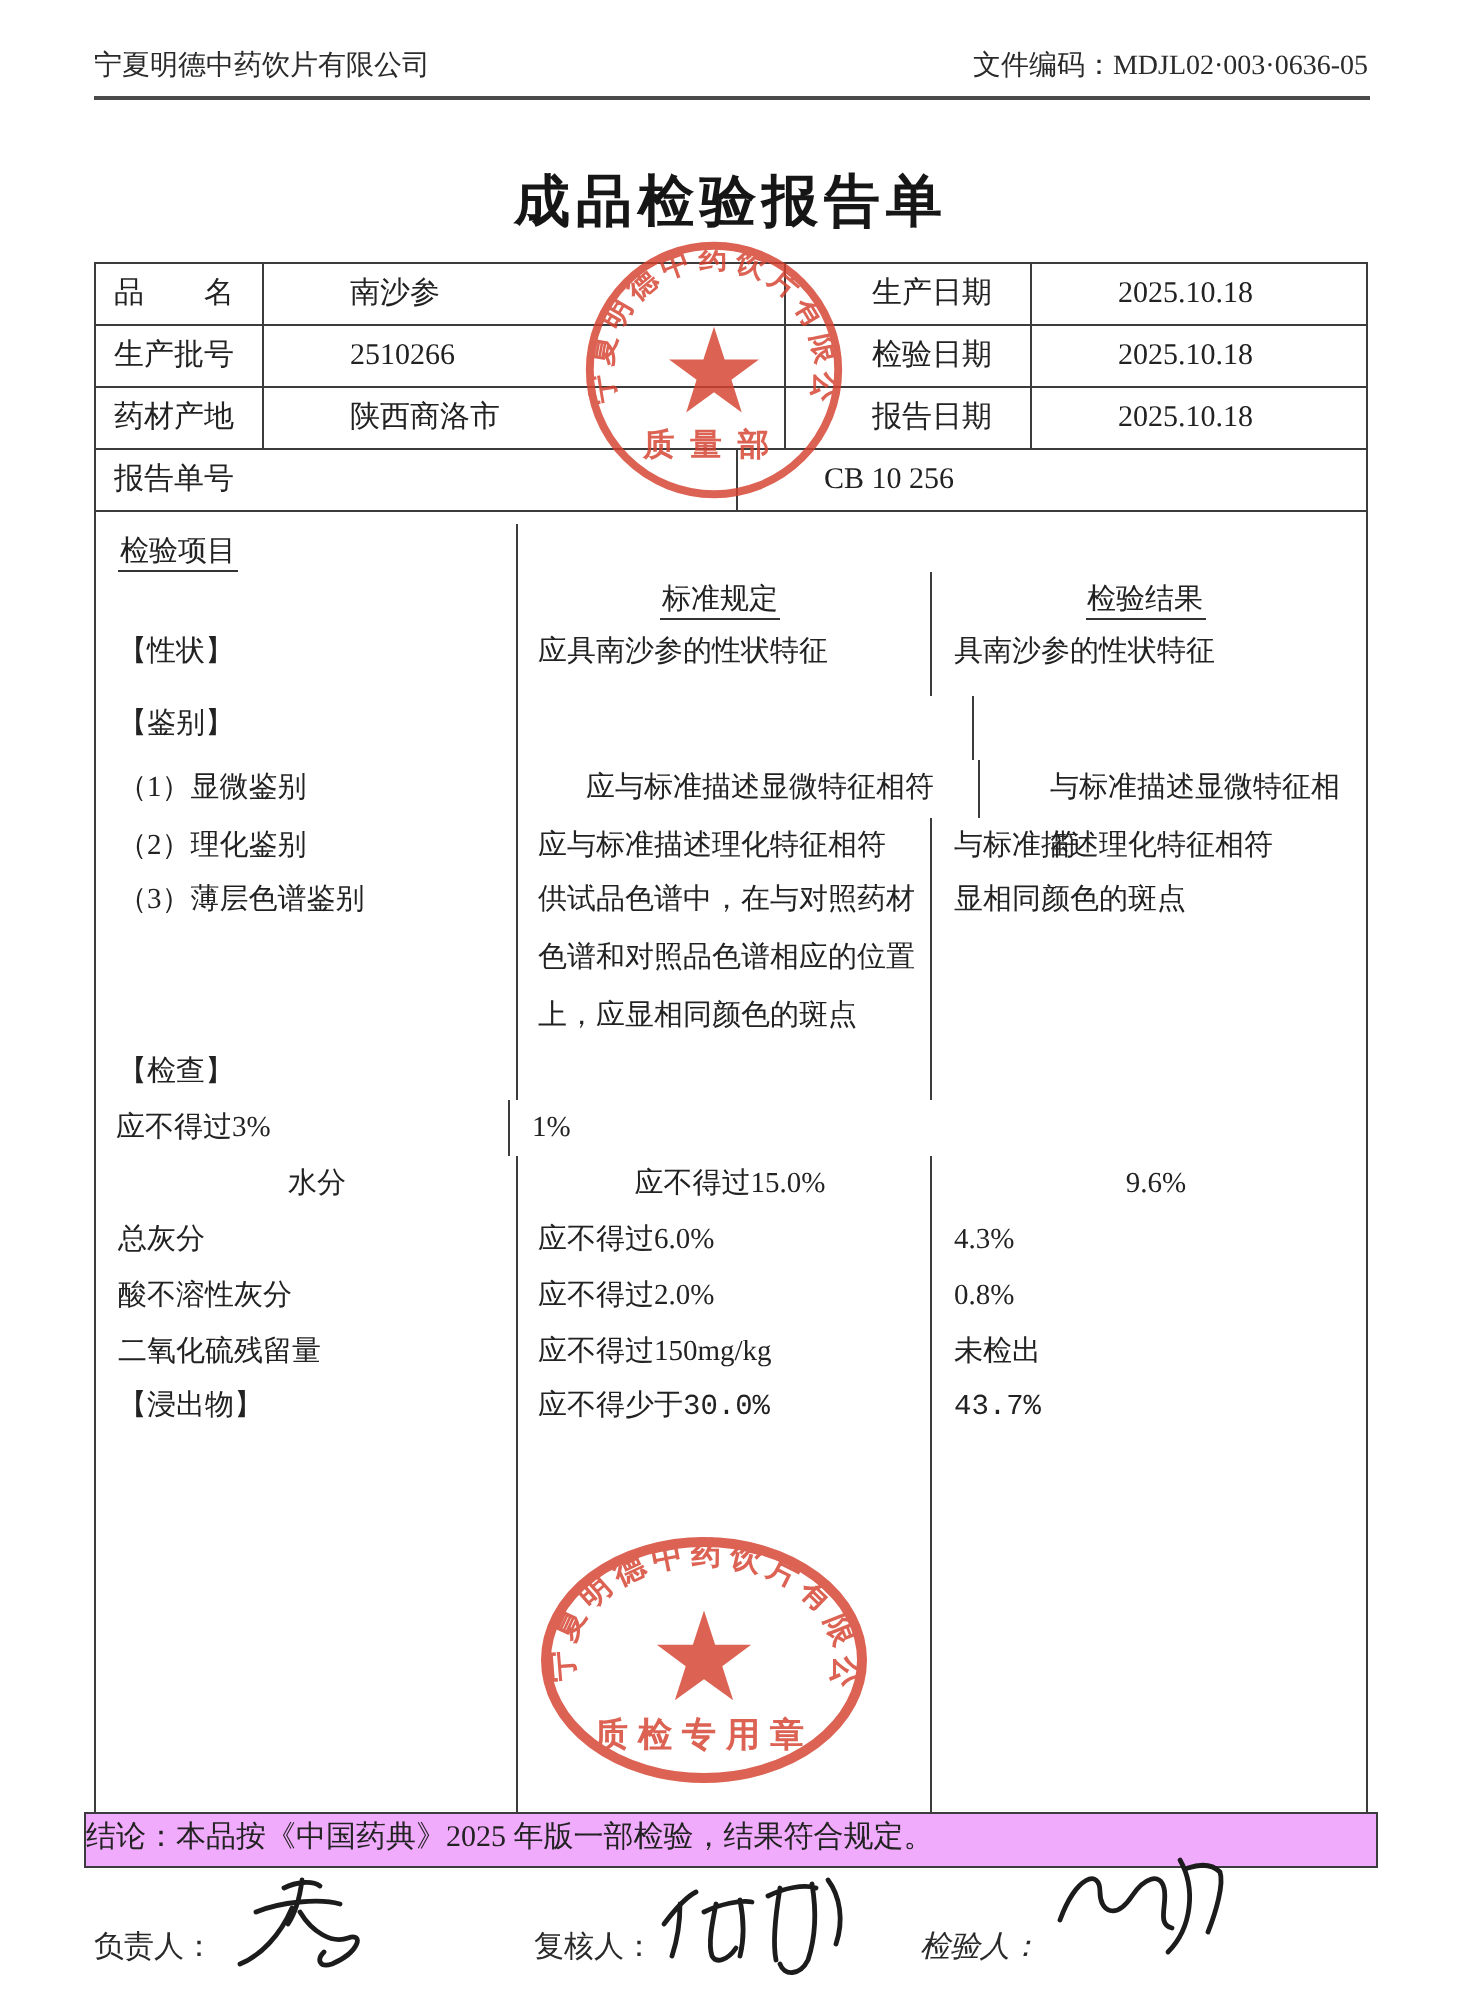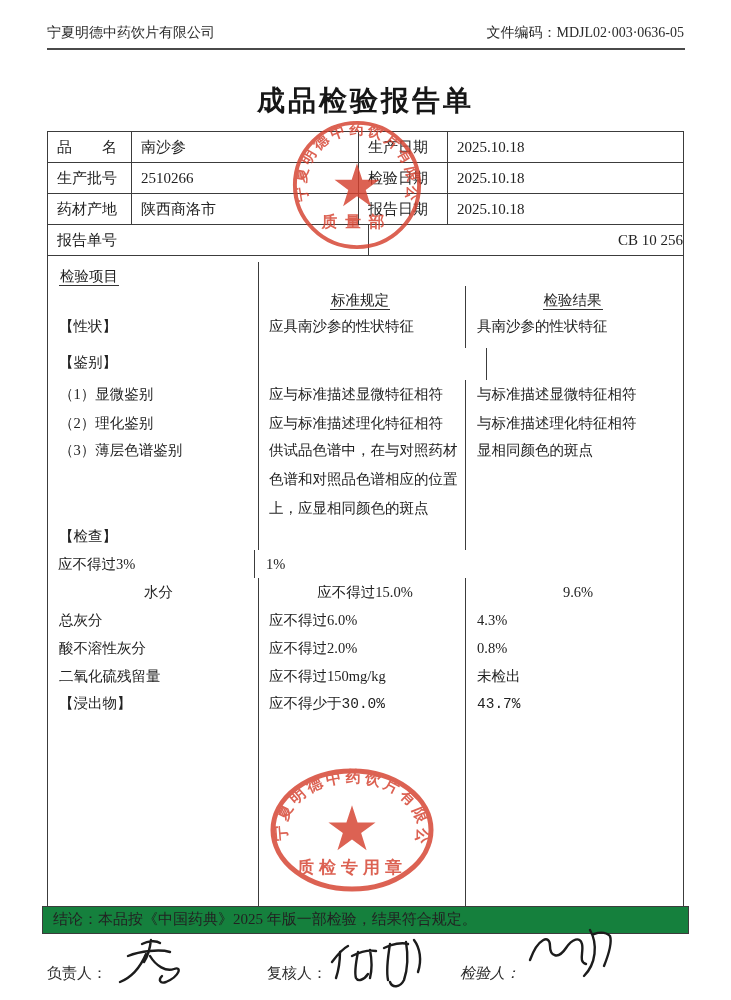--- a/index.html
+++ b/index.html
@@ -34,7 +34,7 @@
     box-sizing:border-box;
     font-size:15px;
   }
-  .irow{display:flex;border-bottom:1px solid #3c3c3c;}
+  .irow{display:flex;border-bottom:1px solid #3c3c3c;gap:34px;}
   .irow:last-child{border-bottom:none;}
   .icell{
     height:30px;line-height:30px;

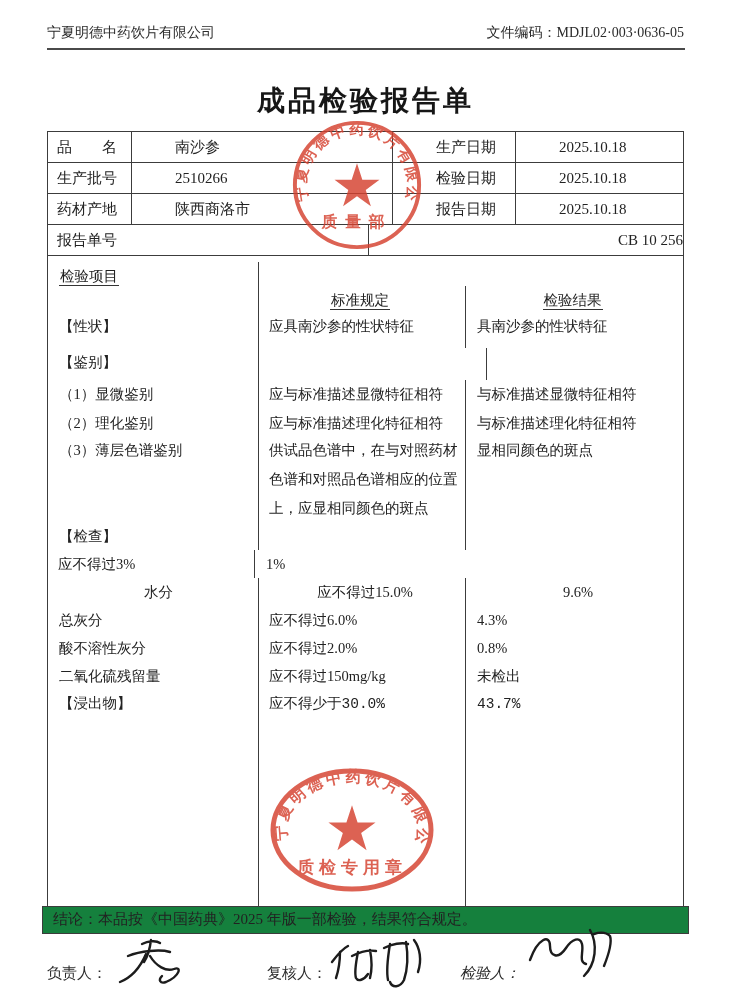--- a/index.html
+++ b/index.html
@@ -44,7 +44,7 @@
   }
   .icell.last{border-right:none;}
   .w1{width:84px;}.w2{width:227px;}.w3{width:89px;}.w4{flex:1;}
-  .wl{width:321px;}.wv{flex:1;text-align:right;}
+  .wl{width:321px;}.wv{flex:1;}
   
   .mtable{
     position:absolute;left:47px;top:255px;width:637px;height:653px;

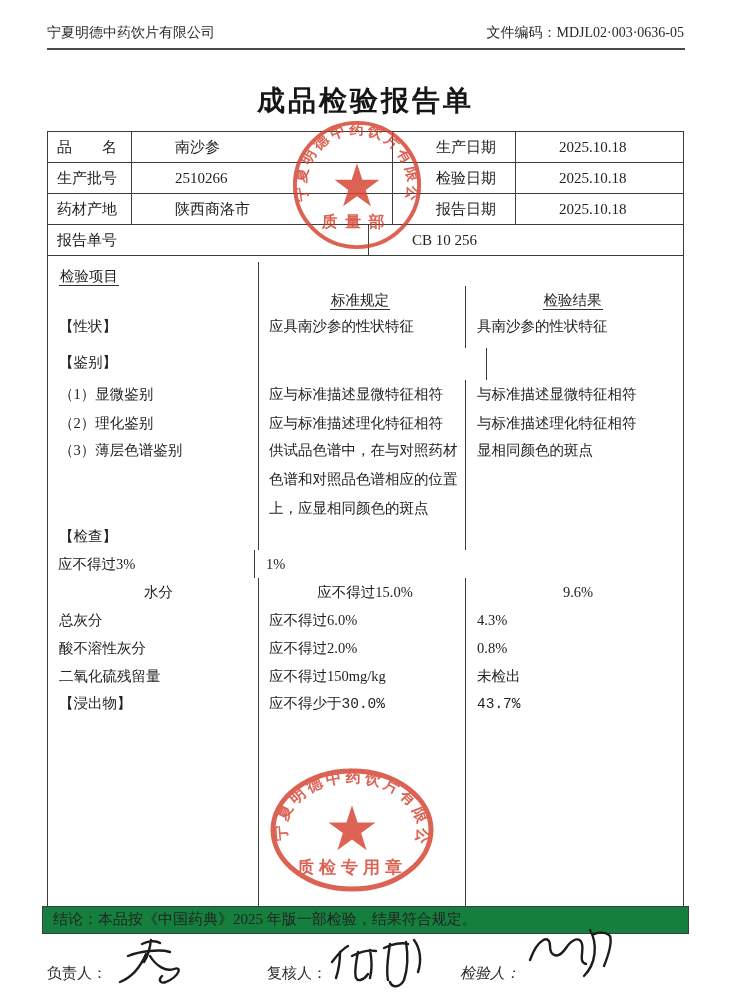--- a/index.html
+++ b/index.html
@@ -137,7 +137,7 @@
           <div class="mcell mc2"></div>
           <div class="mcell mc3"></div>
         </div>
-        <div class="mrow" style="height: 29px;">
+        <div class="mrow" style="height: 29px; gap: 24px;">
           <div class="mcell mc1">（1）显微鉴别</div>
           <div class="mcell mc2">应与标准描述显微特征相符</div>
           <div class="mcell mc3">与标准描述显微特征相符</div>

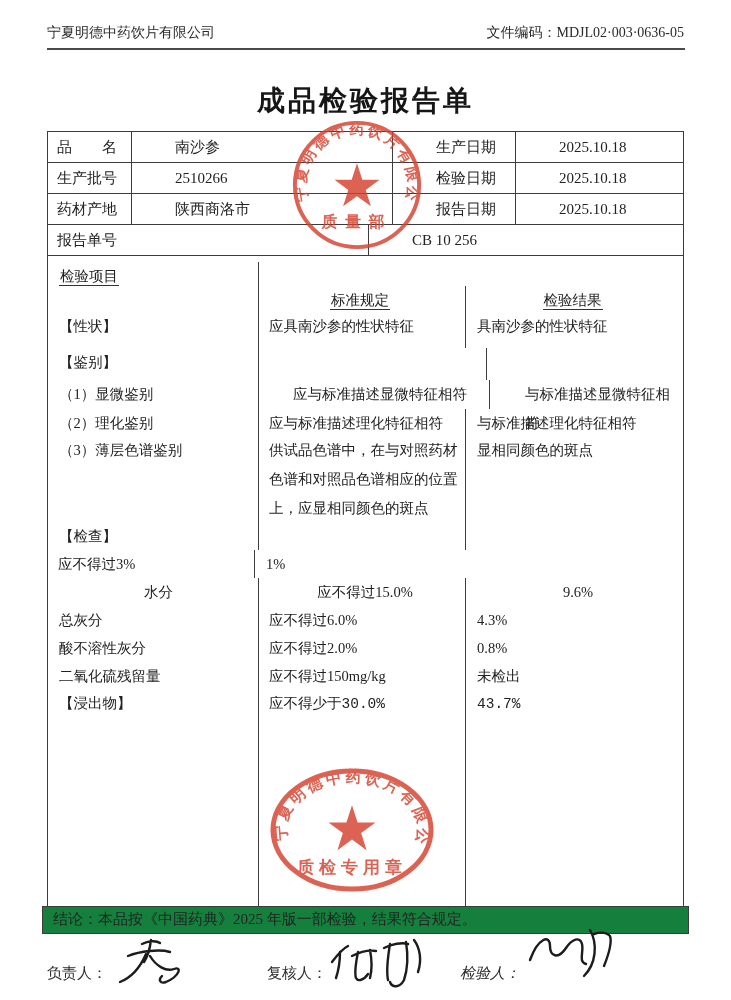--- a/index.html
+++ b/index.html
@@ -66,7 +66,7 @@
     position:absolute;left:42px;top:906px;width:647px;
     border:1.5px solid #3c3c3c;box-sizing:border-box;
     height:28px;line-height:25px;
-    padding-left:10px;font-size:15px;background:#15803d;
+    font-size:15px;background:#f0abfc;
   }
   
   .signs{

